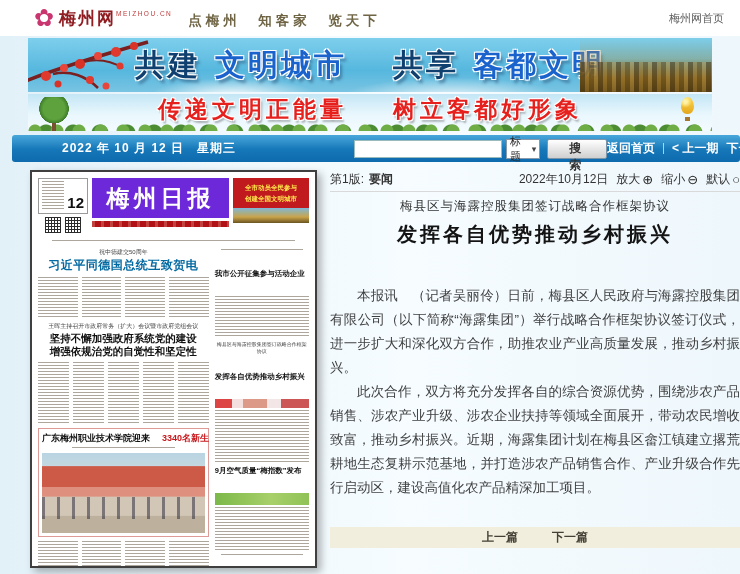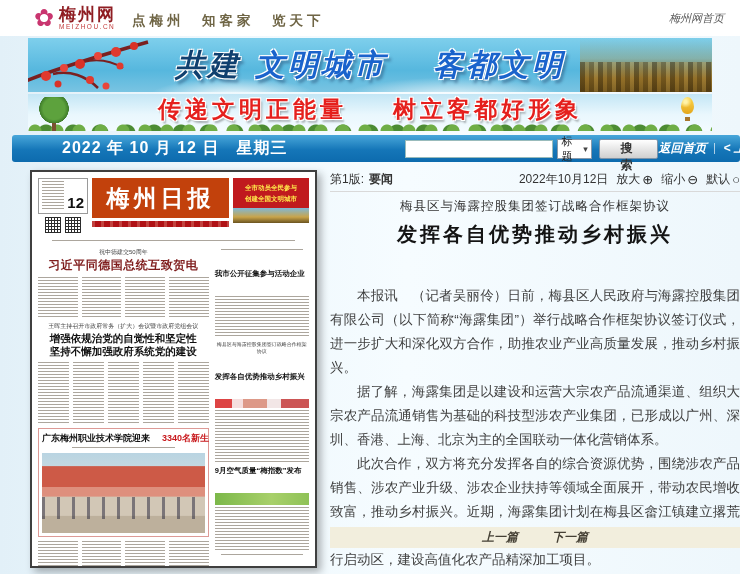--- a/index.html
+++ b/index.html
@@ -15,7 +15,7 @@
   .site-header { position:absolute; top:0; left:0; width:740px; height:36px; background:#fff;
     display:flex; align-items:center; padding:0 16px 0 34px; }
   .flower { font-size:24px; color:#c9356f; line-height:1; margin-right:5px; }
-  .logo-text { display:flex; flex-direction:column; line-height:1; cursor:pointer; }
+  .logo-text { display:flex; flex-direction:row; line-height:1; cursor:pointer; }
   .logo-cn { font-family:"Liberation Serif","DejaVu Serif",serif; font-weight:bold; font-size:17px; color:#8f1d22; letter-spacing:2px; }
   .logo-en { font-size:6.5px; color:#c23a3a; letter-spacing:1.5px; margin-top:1px; }
   .slogan { margin-left:16px; font-size:13.5px; font-weight:bold; color:#6f6545; letter-spacing:4px; padding-top:6px; }

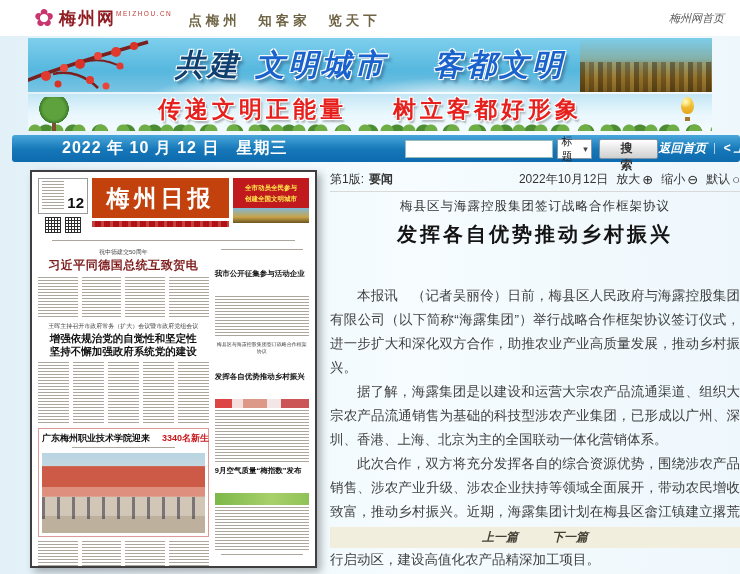--- a/index.html
+++ b/index.html
@@ -9,7 +9,7 @@
     background:linear-gradient(90deg,#e2f0f8 0%, #eef8fd 30%, #f6fcff 55%, #eef7fc 100%);
     font-family:"Liberation Sans","DejaVu Sans",sans-serif;
   }
-  a { text-decoration:none; color:inherit; cursor:pointer;font-style:italic; }
+  a { text-decoration:none; color:inherit; cursor:pointer; }
 
   
   .site-header { position:absolute; top:0; left:0; width:740px; height:36px; background:#fff;

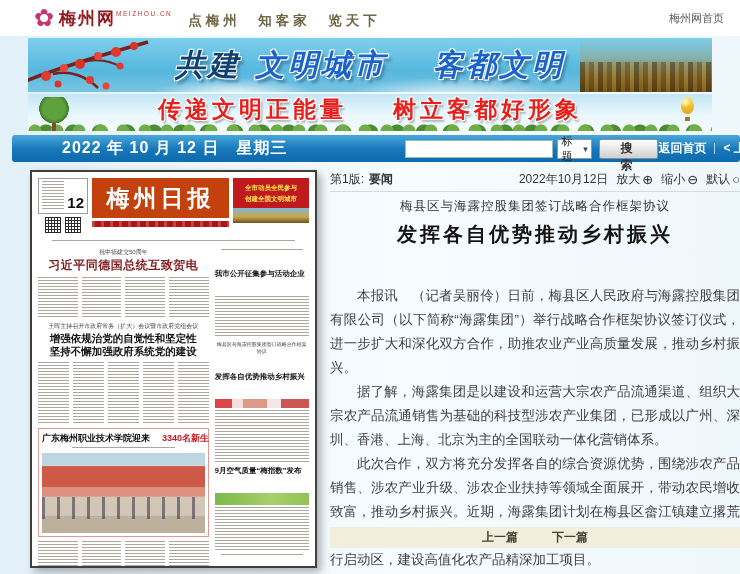--- a/index.html
+++ b/index.html
@@ -28,7 +28,7 @@
       radial-gradient(ellipse 160px 30px at 62% 112%, rgba(255,255,255,.85), rgba(255,255,255,0) 70%),
       linear-gradient(180deg,#7ecfec 0%, #56b7de 60%, #79c4e2 100%);
     cursor:pointer; }
-  .b1-text { position:absolute; inset:0; display:flex; align-items:center; justify-content:center; gap:14px;font-style:italic; }
+  .b1-text { position:absolute; inset:0; display:flex; align-items:center; justify-content:center; gap:14px; }
   .b1-text .seg { font-weight:bold; font-size:30px; letter-spacing:3px;
     text-shadow:-1px -1px 0 #fff, 1px -1px 0 #fff, -1px 1px 0 #fff, 1px 1px 0 #fff, 3px 4px 3px rgba(20,40,80,.4); }
   .seg.dark { color:#10406f; }

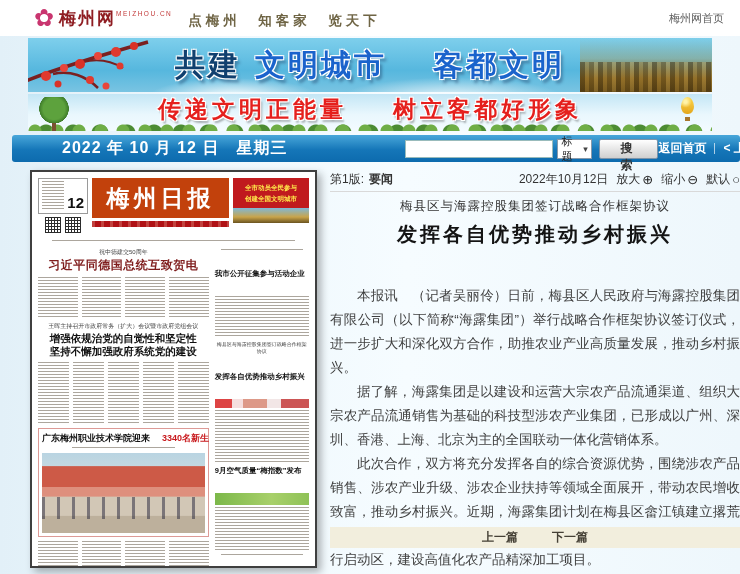--- a/index.html
+++ b/index.html
@@ -170,6 +170,7 @@
     <span class="seg dark">共建</span>
     <span class="seg blue">文明城市</span>
     <span class="seg gap"></span>
+    <span class="seg dark">共享</span>
     <span class="seg blue">客都文明</span>
   </div>
   <div class="skyline"></div>

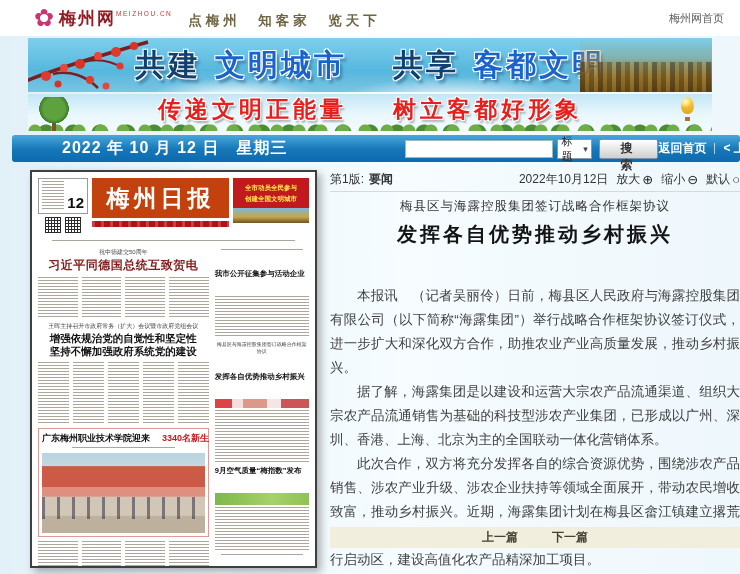--- a/index.html
+++ b/index.html
@@ -65,7 +65,7 @@
   .toolbar { position:absolute; top:135px; left:12px; width:728px; height:27px; border-radius:3px;
     background:linear-gradient(180deg,#49a7da 0%, #1576b8 55%, #0d6bae 100%);
     display:flex; align-items:center; padding:0 12px 0 50px; color:#fff; }
-  .tb-date { font-size:16px; font-weight:bold; letter-spacing:1px; white-space:nowrap; }
+  .tb-date { font-size:12px; font-weight:bold; letter-spacing:1px; white-space:nowrap; }
   .tb-search { display:flex; align-items:center; margin-left:118px; }
   .tb-input { width:148px; height:18px; border:1px solid #9bb; background:#fff; outline:none; font-size:11px; padding:0 3px; }
   .tb-select { margin-left:4px; width:48px; height:20px; background:#fff; border:1px solid #89a;

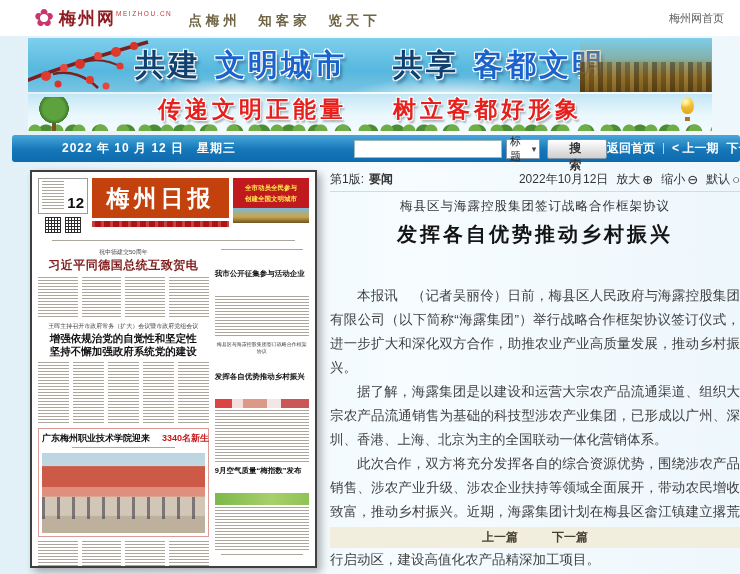--- a/index.html
+++ b/index.html
@@ -108,7 +108,7 @@
   .qr { width:16px; height:16px;
     background-image:repeating-linear-gradient(0deg,#2b2b2b 0 1px,rgba(0,0,0,0) 1px 3px),repeating-linear-gradient(90deg,#2b2b2b 0 1px,#fff 1px 3px); }
   .mast-mid { flex:1; }
-  .mast-title { background:#c2410c; color:#fff; height:40px; display:flex; align-items:center; justify-content:center;
+  .mast-title { background:#6d28d9; color:#fff; height:40px; display:flex; align-items:center; justify-content:center;
     font-family:"Liberation Serif","DejaVu Serif",serif; font-weight:bold; font-size:23px; letter-spacing:4px; }
   .mast-strip { height:6px; margin-top:3px; background:repeating-linear-gradient(90deg,#c2433f 0 3px,#b01216 3px 9px); }
   .promo { width:76px; }

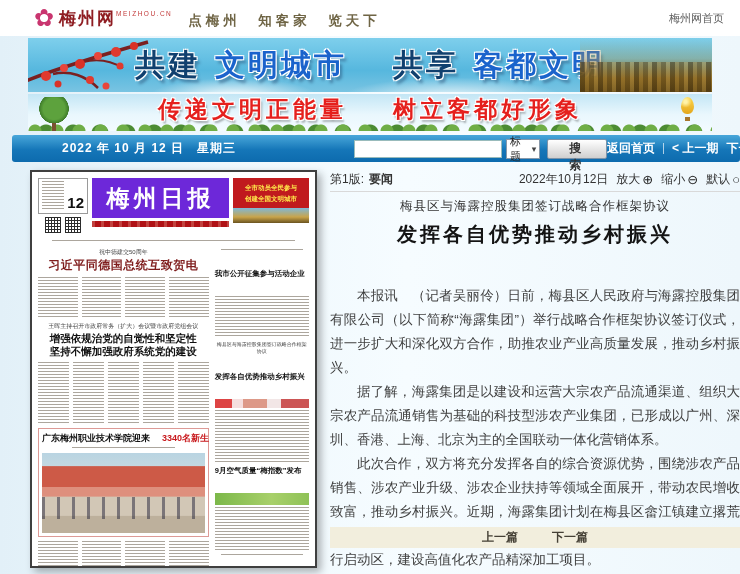--- a/index.html
+++ b/index.html
@@ -120,7 +120,7 @@
   .col-l { width:63%; }
   .col-r { flex:1; }
   .hk { font-size:6px; color:#444; text-align:center; line-height:1.4; }
-  .h1t { font-size:12px; font-weight:bold; color:#7f1d1d; text-align:center; letter-spacing:.5px; margin:1px 0 3px; }
+  .h1t { font-size:12px; font-weight:bold; color:#0369a1; text-align:center; letter-spacing:.5px; margin:1px 0 3px; }
   .h2t { font-size:10.5px; font-weight:bold; color:#111; text-align:center; line-height:1.3; margin:1px 0 3px; }
   .h3t { font-size:9px; font-weight:bold; color:#111; text-align:center; margin-bottom:2px; white-space:nowrap; }
   .red { color:#c8181c;margin-left:12px; }

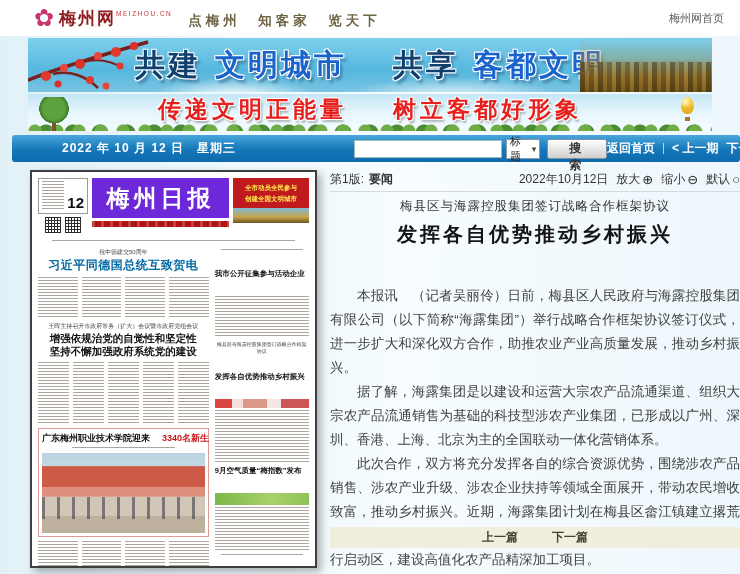--- a/index.html
+++ b/index.html
@@ -243,8 +243,8 @@
       </div>
       <div class="hk" style="margin-top:5px">王晖主持召开市政府常务（扩大）会议暨市政府党组会议</div>
       <div class="h2t">
+        <div>坚持不懈加强政府系统党的建设</div>
         <div>增强依规治党的自觉性和坚定性</div>
-        <div>坚持不懈加强政府系统党的建设</div>
       </div>
       <div class="cols" style="height:62px">
         <i class="fk"></i>

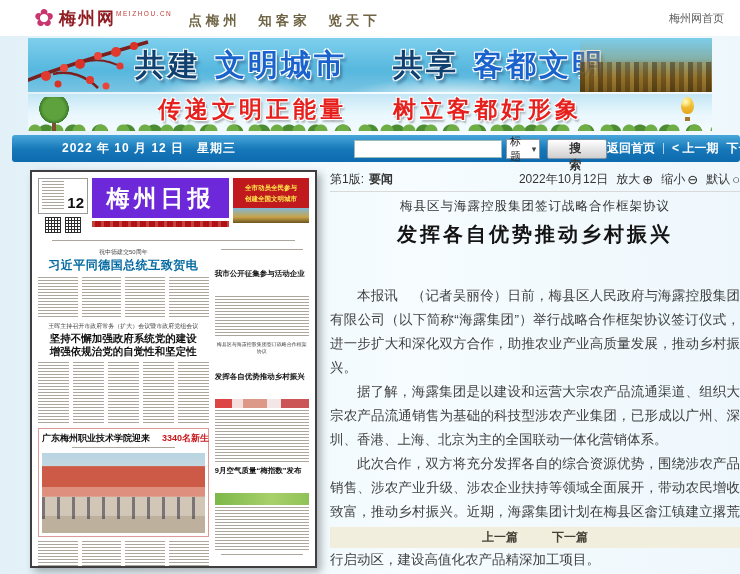--- a/index.html
+++ b/index.html
@@ -310,7 +310,6 @@
   <h1 class="art-title">发挥各自优势推动乡村振兴</h1>
   <div class="art-body">
     <p>本报讯　（记者吴丽伶）日前，梅县区人民政府与海露控股集团有限公司（以下简称“海露集团”）举行战略合作框架协议签订仪式，进一步扩大和深化双方合作，助推农业产业高质量发展，推动乡村振兴。</p>
-    <p>据了解，海露集团是以建设和运营大宗农产品流通渠道、组织大宗农产品流通销售为基础的科技型涉农产业集团，已形成以广州、深圳、香港、上海、北京为主的全国联动一体化营销体系。</p>
     <p>此次合作，双方将充分发挥各自的综合资源优势，围绕涉农产品销售、涉农产业升级、涉农企业扶持等领域全面展开，带动农民增收致富，推动乡村振兴。近期，海露集团计划在梅县区畲江镇建立撂荒耕地生态复耕示范基地，并打造涉农产品销售合作、产业升级合作先行启动区，建设高值化农产品精深加工项目。</p>
   </div>
 </div>

